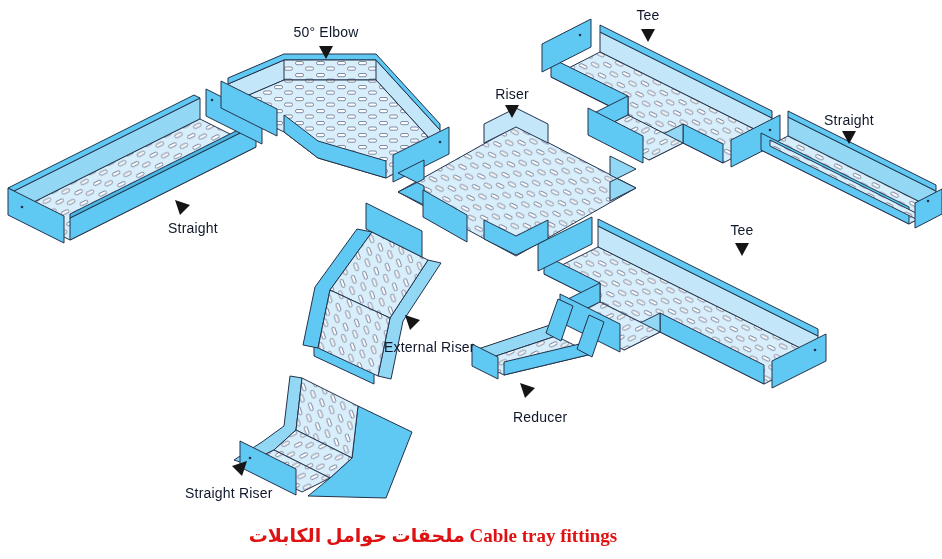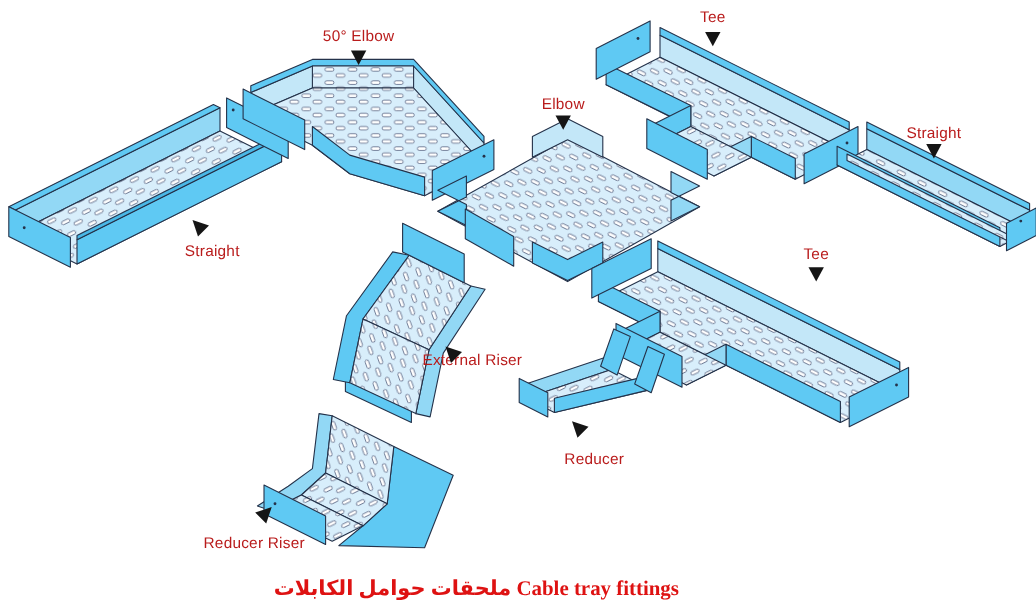--- a/index.html
+++ b/index.html
@@ -16,7 +16,7 @@
   .bedSE{fill:url(#slotsSE)}
   .bedV{fill:url(#slotsV)}
   .rivet{fill:#24324a;stroke:none}
-  .lbl{position:absolute;font-size:14px;color:#b91c1c;white-space:nowrap;letter-spacing:.2px}
+  .lbl{position:absolute;font-size:14px;color:#0f172a;white-space:nowrap;letter-spacing:.2px}
   .ctr{transform:translateX(-50%)}
   .tri{position:absolute;width:0;height:0;border-left:7px solid transparent;
        border-right:7px solid transparent;border-top:13px solid #151515}

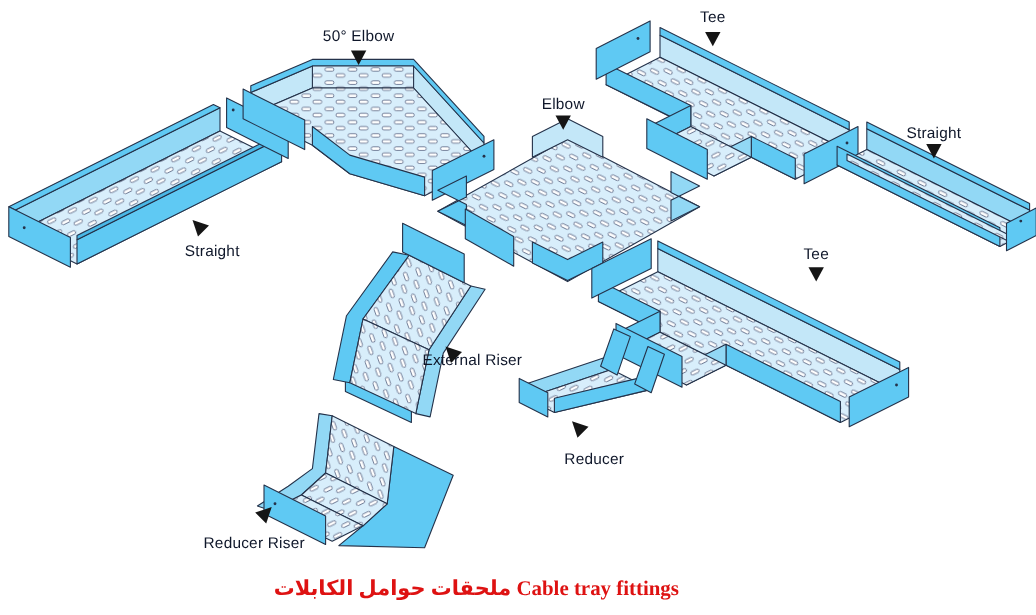--- a/index.html
+++ b/index.html
@@ -165,7 +165,7 @@
   <div class="lbl ctr" style="left:648px;top:7px">Tee</div>
   <span class="tri" style="left:641px;top:29px"></span>
 
-  <div class="lbl ctr" style="left:512px;top:86px">Elbow</div>
+  <div class="lbl ctr" style="left:512px;top:86px">Riser</div>
   <span class="tri" style="left:505px;top:105px"></span>
 
   <div class="lbl ctr" style="left:849px;top:112px">Straight</div>

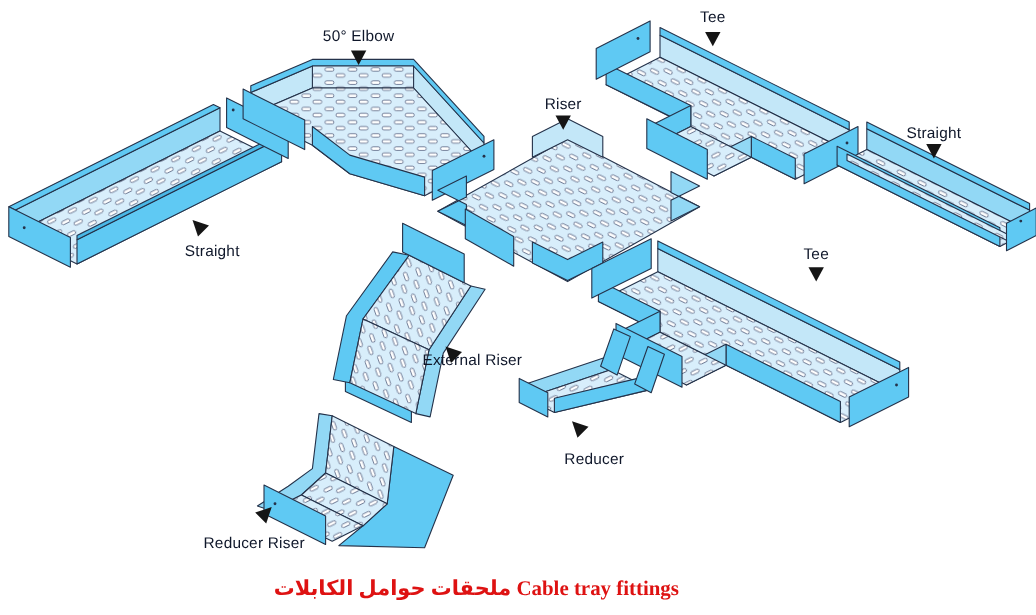--- a/index.html
+++ b/index.html
@@ -179,7 +179,7 @@
     <polygon points="3,3 18,8 8,18" fill="#151515"></polygon>
   </svg>
 
-  <div class="lbl" style="left:384px;top:319px">External Riser</div>
+  <div class="lbl" style="left:384px;top:339px">External Riser</div>
   <svg class="ptr" style="left:402px;top:312px" viewBox="0 0 20 20">
     <polygon points="3,3 18,8 8,18" fill="#151515"></polygon>
   </svg>

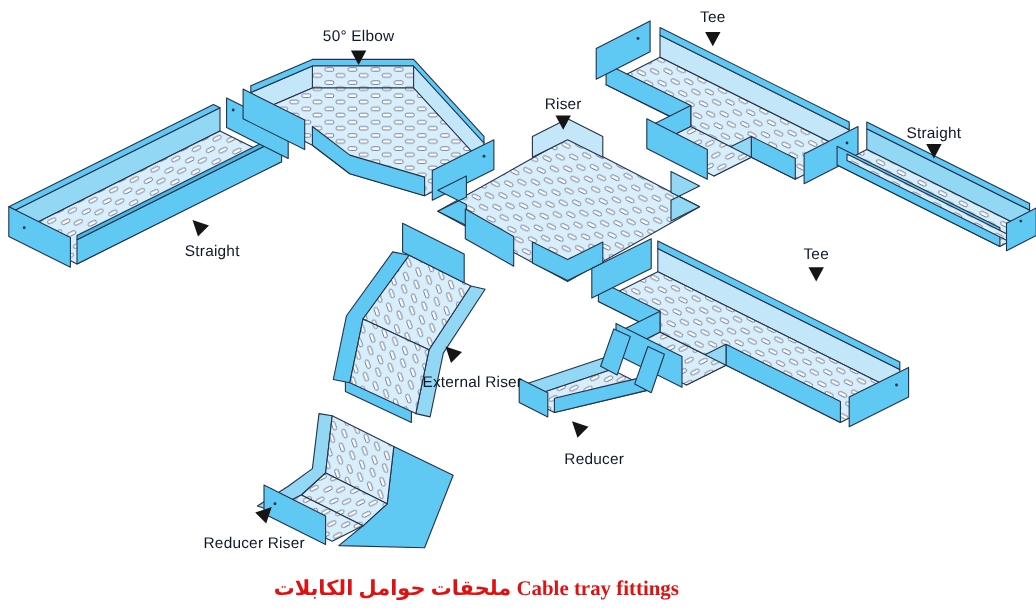--- a/index.html
+++ b/index.html
@@ -184,7 +184,7 @@
     <polygon points="3,3 18,8 8,18" fill="#151515"></polygon>
   </svg>
 
-  <div class="lbl" style="left:185px;top:485px">Reducer Riser</div>
+  <div class="lbl" style="left:185px;top:485px">Straight Riser</div>
   <svg class="ptr" style="left:230px;top:458px" viewBox="0 0 20 20">
     <polygon points="17,3 12,18 2,8" fill="#151515"></polygon>
   </svg>

